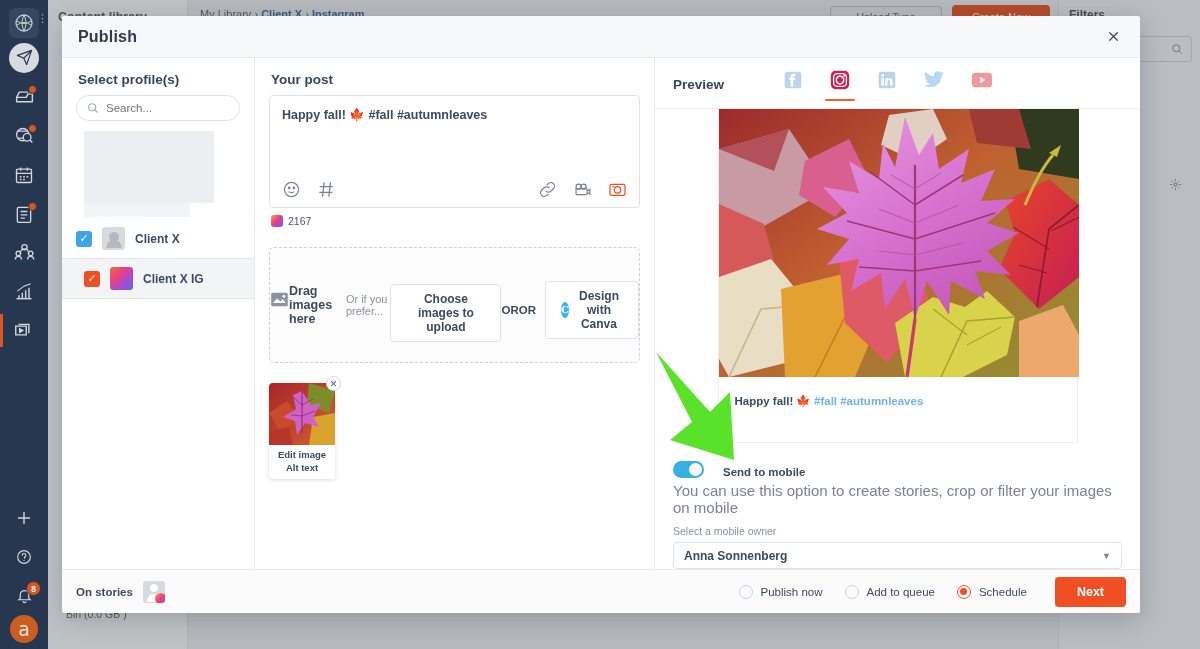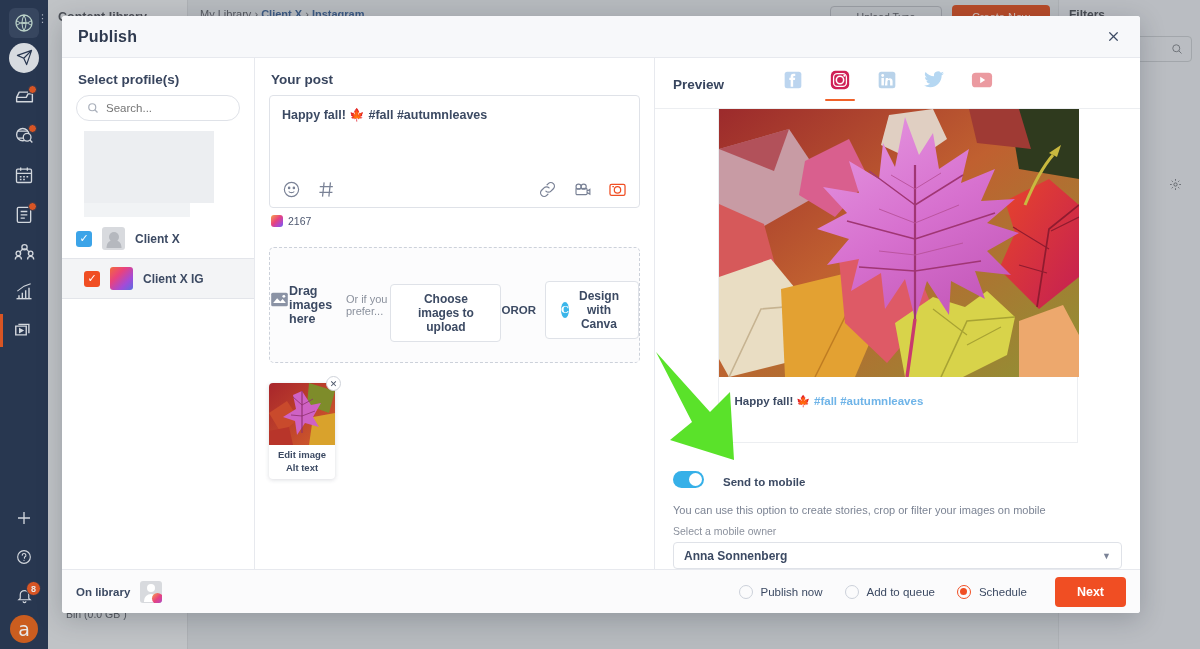--- a/index.html
+++ b/index.html
@@ -230,7 +230,7 @@
     position: absolute; right: 2px; top: 2px; width: 13px; height: 13px; border-radius: 50%; background: #fff;
   }
   .toggle-label { font-size: 11.5px; color: #3c4a63; font-weight: bold; }
-  .mobile-hint { font-size: 11px; color: #7c8494; margin-top: 16px; }
+  .mobile-hint { font-size: 15px; color: #7c8494; margin-top: 4px; }
   .mobile-sel-label { font-size: 10.5px; color: #8b919d; margin-top: 9px; }
   .select-box {
     margin-top: 5px; height: 27px; border: 1px solid #dfe2e8; border-radius: 4px;

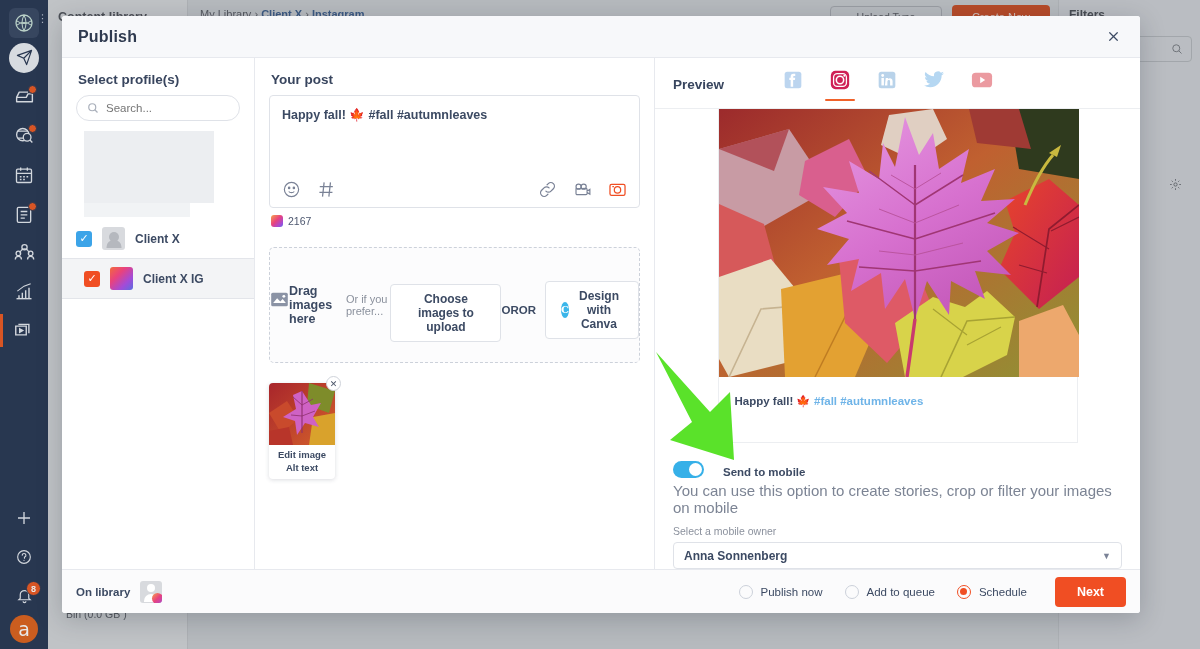--- a/index.html
+++ b/index.html
@@ -691,7 +691,7 @@
   </div>
 
   <div class="modal-footer">
-    <span class="foot-label">On library</span>
+    <span class="foot-label">On stories</span>
     <span class="foot-avatar">
       <span class="pp"></span>
         <span class="pb"></span>

